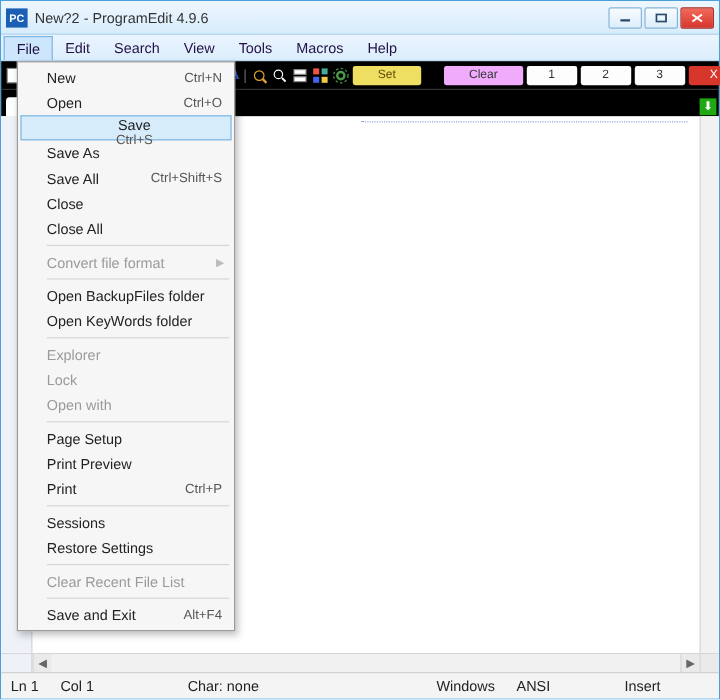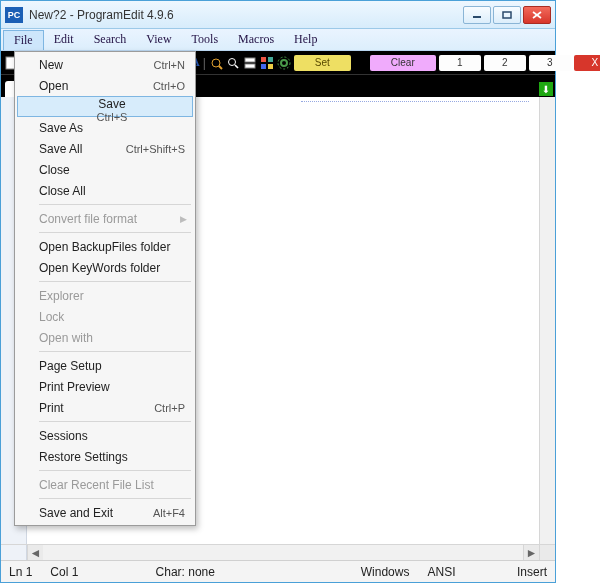--- a/index.html
+++ b/index.html
@@ -5,7 +5,7 @@
 * { box-sizing: border-box; margin: 0; padding: 0; font-family: "Segoe UI", Tahoma, sans-serif; font-size: 12px; }
 html, body { width: 600px; height: 583px; overflow: hidden; }
 
-.window { width: 556px; height: 583px; border: 1px solid #4aa0d8; background: #fff; display: flex; flex-direction: column; }
+.window { width: 600px; height: 583px; border: 1px solid #4aa0d8; background: #fff; display: flex; flex-direction: column; }
 
 .titlebar { height: 28px; background: linear-gradient(#eef7ff, #d7ecfb); display: flex; align-items: center; padding: 0 4px; border-bottom: 1px solid #9cc9e8; }
 .titlebar .app-icon { width: 18px; height: 16px; background: #1b5fb5; color: #fff; font-size: 9px; font-weight: bold; display: flex; align-items: center; justify-content: center; margin-right: 6px; }

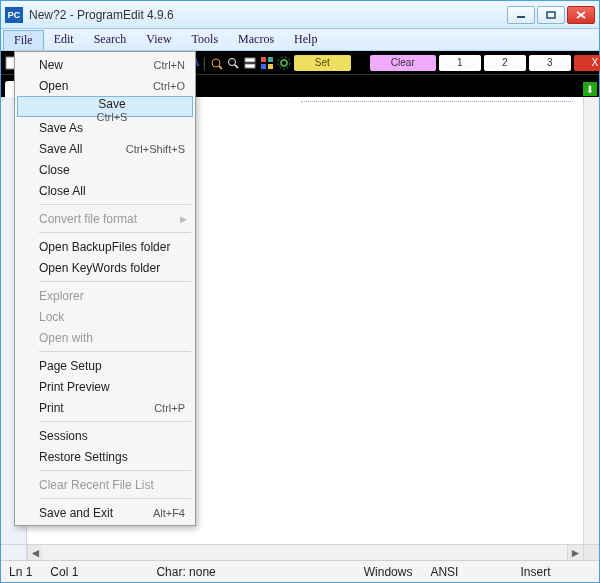--- a/index.html
+++ b/index.html
@@ -15,7 +15,7 @@
 .winbtn.close { background: linear-gradient(#f26a5b,#d7362b); border-color: #a92b22; color: #fff; }
 
 .menubar { height: 22px; background: linear-gradient(#eaf4ff,#dceefc); display: flex; align-items: stretch; border-bottom: 1px solid #b9d5ef; padding-left: 2px; }
-.menuitem { padding: 0 10px; display: flex; align-items: center; color: #214; cursor: default; font-family: Liberation Serif, serif; }
+.menuitem { padding: 0 10px; display: flex; align-items: center; color: #214; cursor: default; }
 .menuitem.active { background: #cde6fb; border: 1px solid #7eb6e2; border-bottom: none; margin-top: 1px; }
 
 .toolbar { height: 24px; background: #000; display: flex; align-items: center; padding: 0 3px; gap: 3px; border-bottom: 1px solid #333; position: relative; }

